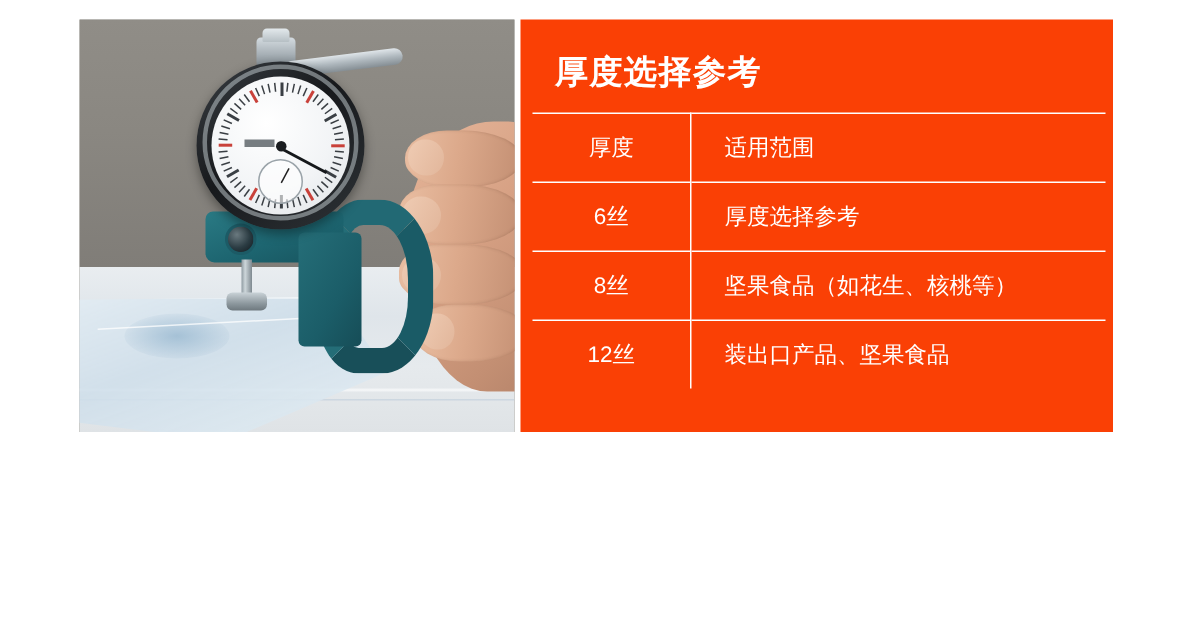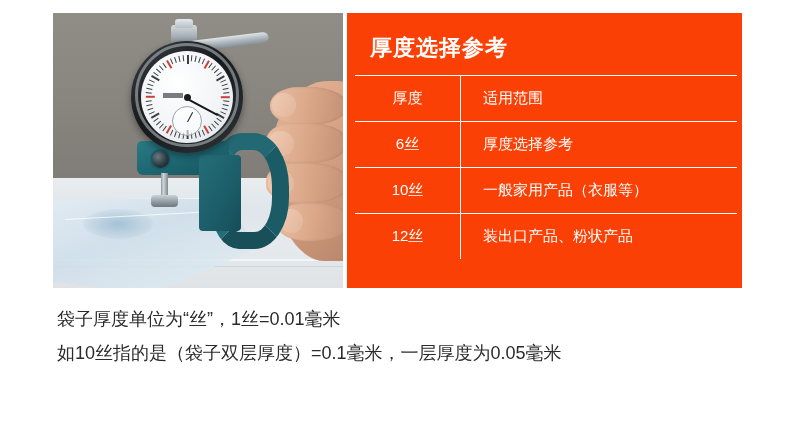--- a/index.html
+++ b/index.html
@@ -540,6 +540,10 @@
             <td class="c2">厚度选择参考</td>
           </tr>
           <tr>
+            <td class="c1">8丝</td>
+            <td class="c2">坚果食品（如花生、核桃等）</td>
+          </tr>
+          <tr>
             <td class="c1">10丝</td>
             <td class="c2">一般家用产品（衣服等）</td>
           </tr>

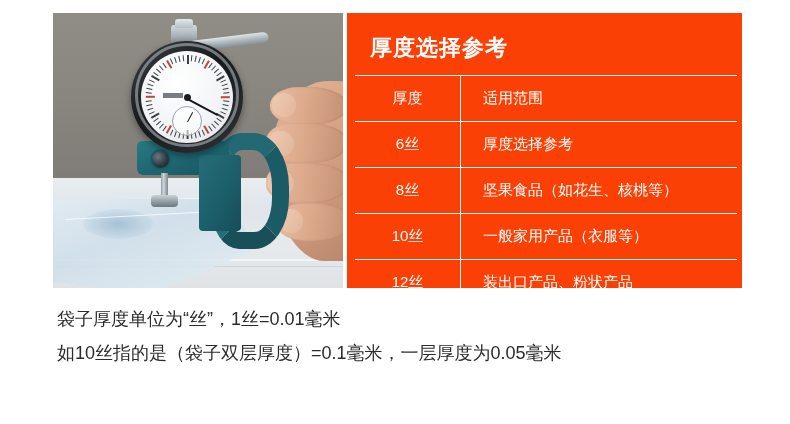--- a/index.html
+++ b/index.html
@@ -544,10 +544,6 @@
             <td class="c2">坚果食品（如花生、核桃等）</td>
           </tr>
           <tr>
-            <td class="c1">10丝</td>
-            <td class="c2">一般家用产品（衣服等）</td>
-          </tr>
-          <tr>
             <td class="c1">12丝</td>
             <td class="c2">装出口产品、粉状产品</td>
           </tr>

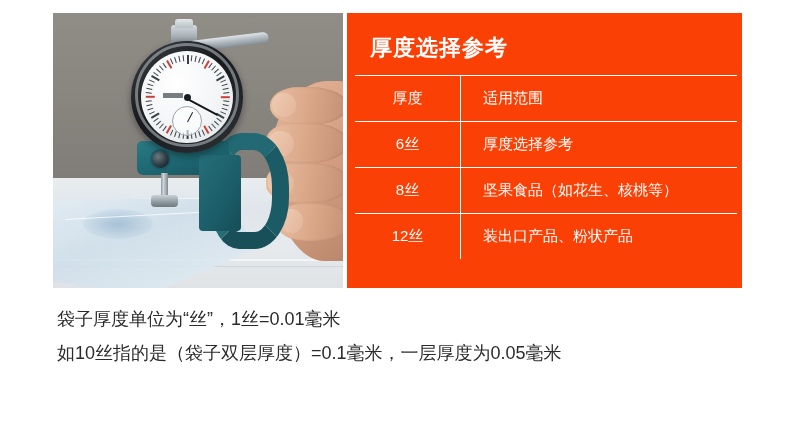--- a/index.html
+++ b/index.html
@@ -545,7 +545,7 @@
           </tr>
           <tr>
             <td class="c1">12丝</td>
-            <td class="c2">装出口产品、粉状产品</td>
+            <td class="c2">装出口产品、坚果食品</td>
           </tr>
         </tbody>
     </table>

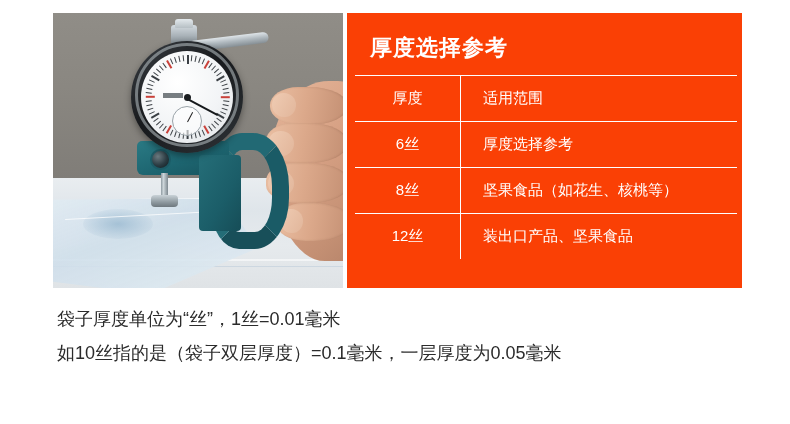--- a/index.html
+++ b/index.html
@@ -551,10 +551,6 @@
     </table>
   </div>
 
-  <div class="notes">
-    <div class="note-line">袋子厚度单位为“丝”，1丝=0.01毫米</div>
-    <div class="note-line">如10丝指的是（袋子双层厚度）=0.1毫米，一层厚度为0.05毫米</div>
-  </div>
 
 </div>
 

